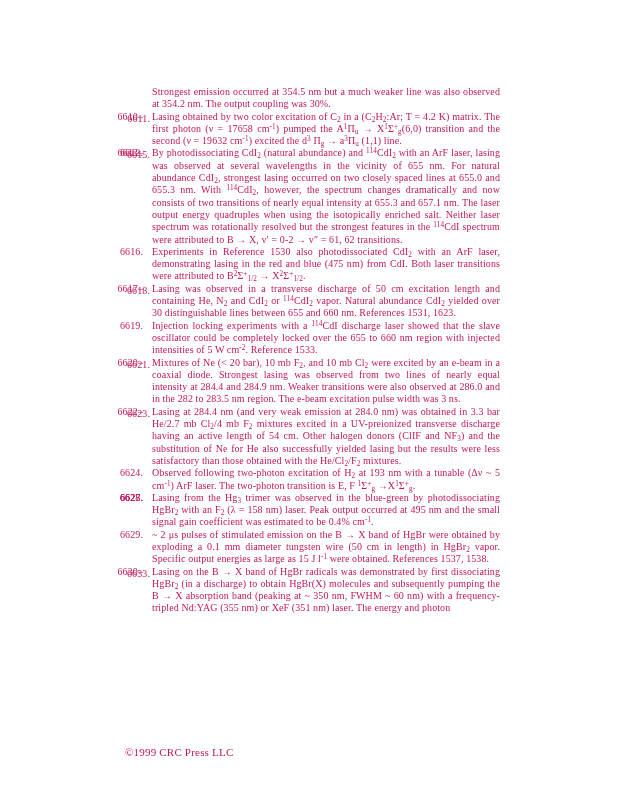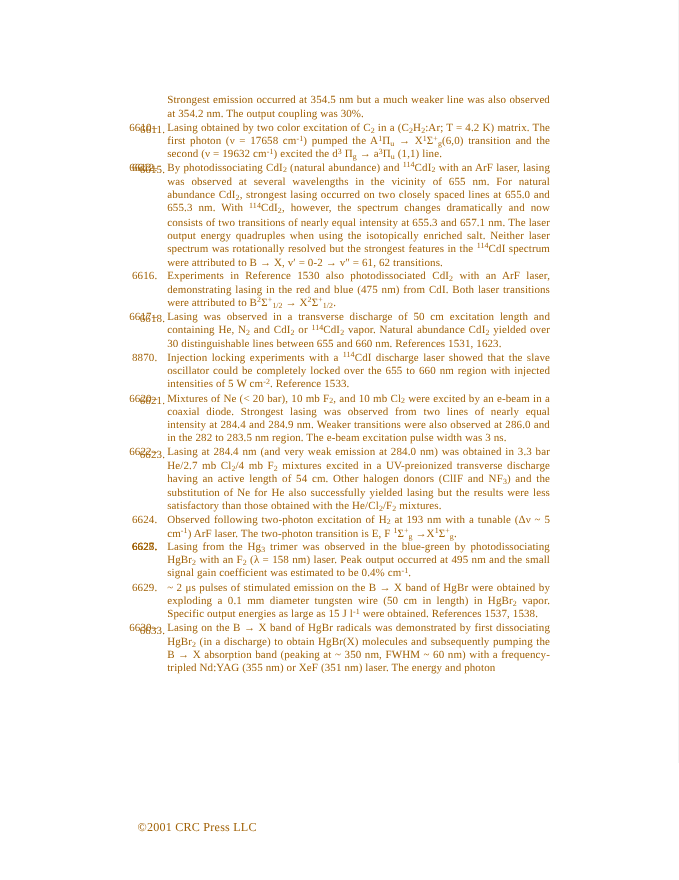--- a/index.html
+++ b/index.html
@@ -14,7 +14,7 @@
     background: #ffffff;
     overflow: hidden;
     font-family: "Liberation Serif", "DejaVu Serif", serif;
-    color: #a16207;
+    color: #be185d;
   }
   .content {
     position: absolute;

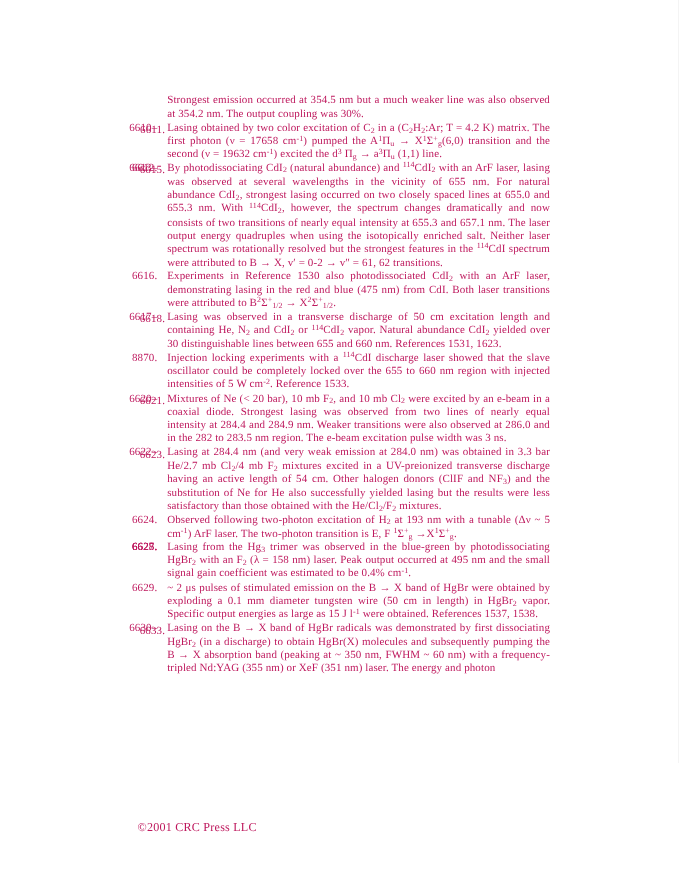--- a/index.html
+++ b/index.html
@@ -93,7 +93,7 @@
   </div>
 
   <div class="entry">
-    <span class="num num1">8870.</span>
+    <span class="num num1">6619.</span>
 
     <div class="entry-text">Injection locking experiments with a <sup>114</sup>CdI discharge laser showed that the slave oscillator could be completely locked over the 655 to 660 nm region with injected intensities of 5 W cm<sup>-2</sup>. Reference 1533.</div>
   </div>

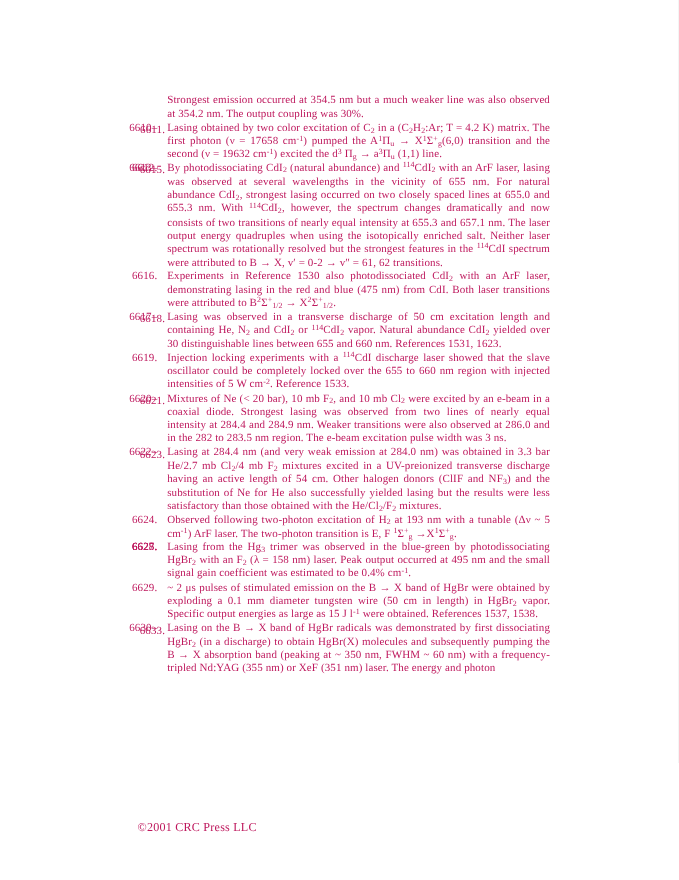--- a/index.html
+++ b/index.html
@@ -145,7 +145,7 @@
     <div class="entry-text">Lasing on the B → X band of HgBr radicals was demonstrated by first dissociating HgBr<sub>2</sub> (in a discharge) to obtain HgBr(X) molecules and subsequently pumping the B → X absorption band (peaking at ~ 350 nm, FWHM ~ 60 nm) with a frequency-tripled Nd:YAG (355 nm) or XeF (351 nm) laser. The energy and photon</div>
   </div>
 </div>
-  <div class="footer">©2001 CRC Press LLC</div>
+  <div class="footer">©1999 CRC Press LLC</div>
 </div>
 
 </body></html>

